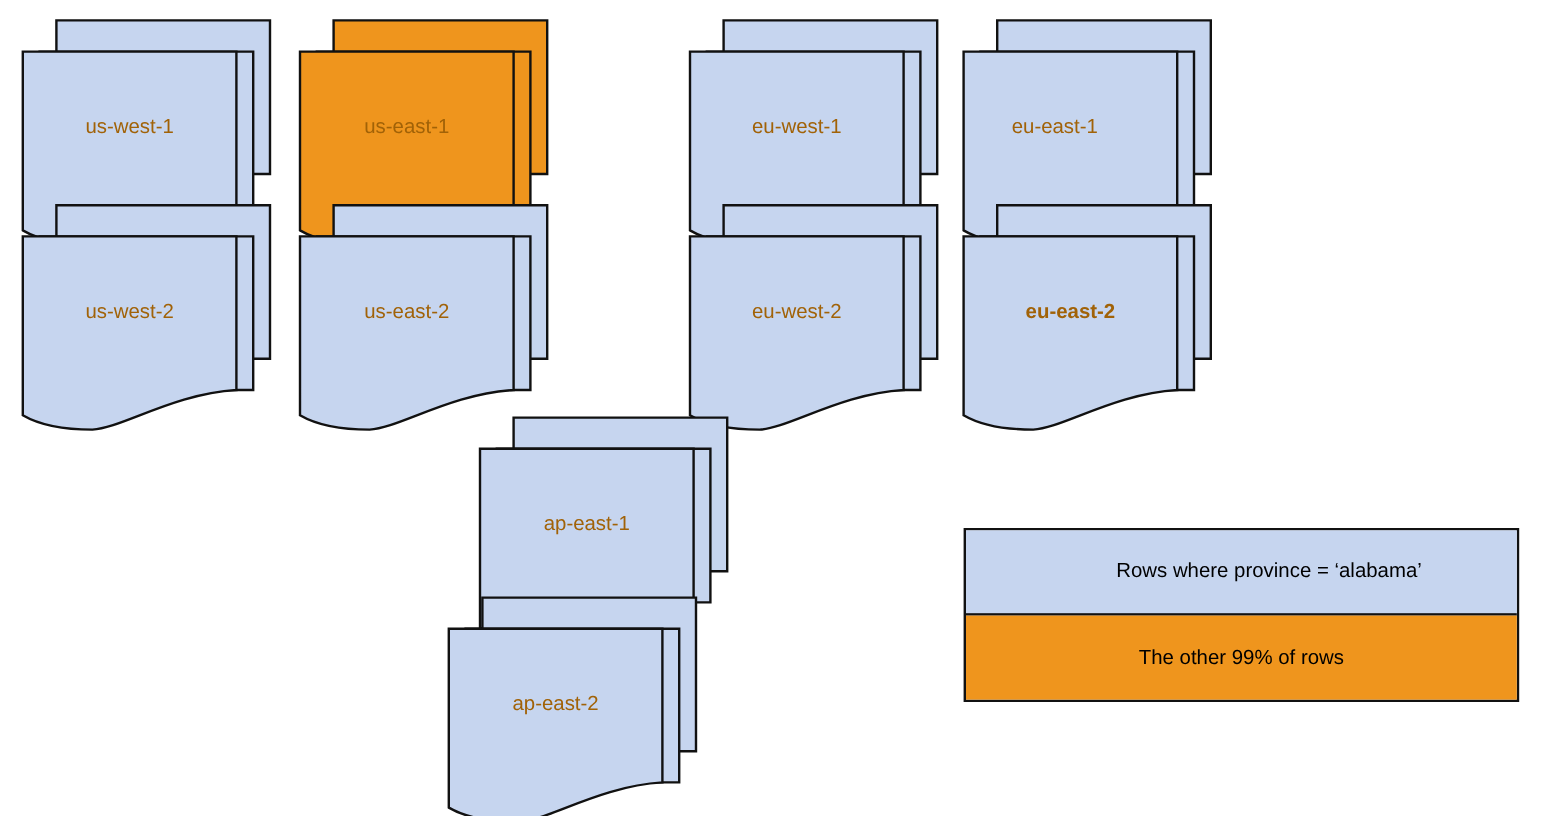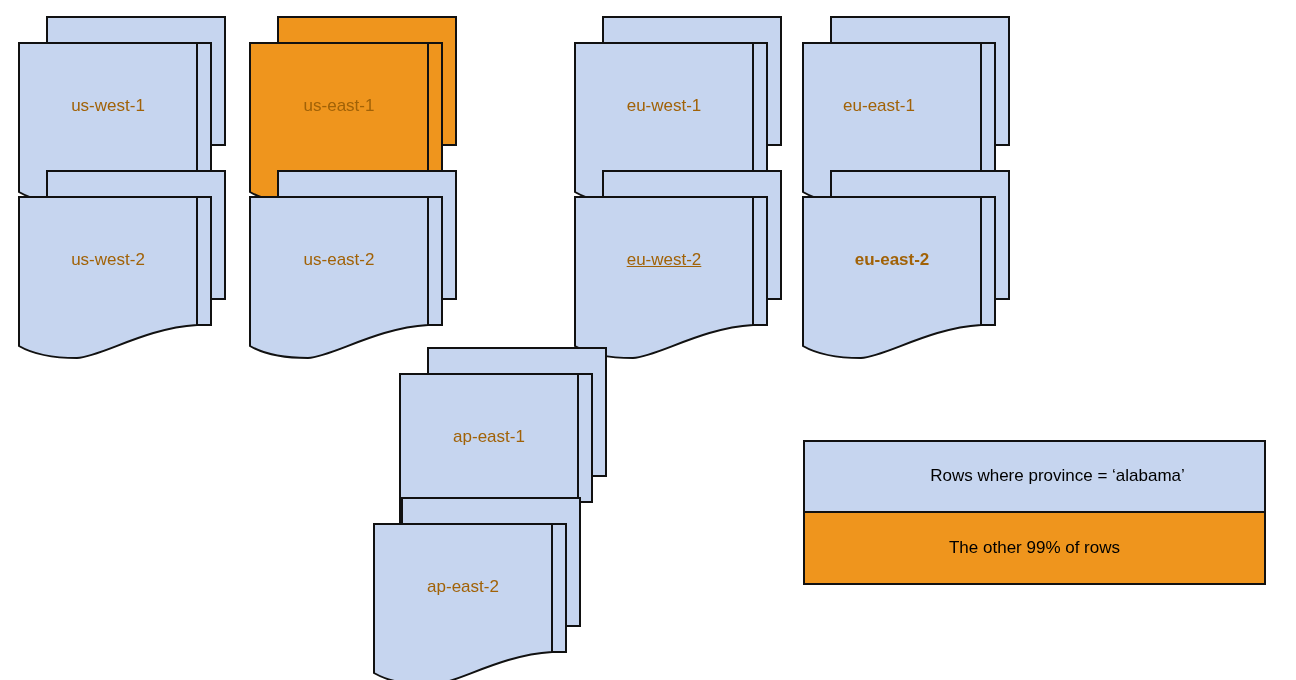--- a/index.html
+++ b/index.html
@@ -119,7 +119,7 @@
     <div class="stack-label" style="left: 803px; top: 96px; width: 152px;">eu-east-1</div>
     <div class="stack-label" style="left: 19px; top: 250px; width: 178px;">us-west-2</div>
     <div class="stack-label" style="left: 250px; top: 250px; width: 178px;">us-east-2</div>
-    <div class="stack-label" style="left: 575px; top: 250px; width: 178px; text-decoration: underline;">eu-west-2</div>
+    <div class="stack-label" style="left: 575px; top: 250px; width: 178px;">eu-west-2</div>
     <div class="stack-label" style="left: 803px; top: 250px; width: 178px; font-weight: bold;">eu-east-2</div>
     <div class="stack-label" style="left: 400px; top: 427px; width: 178px;">ap-east-1</div>
     <div class="stack-label" style="left: 374px; top: 577px; width: 178px;">ap-east-2</div>

